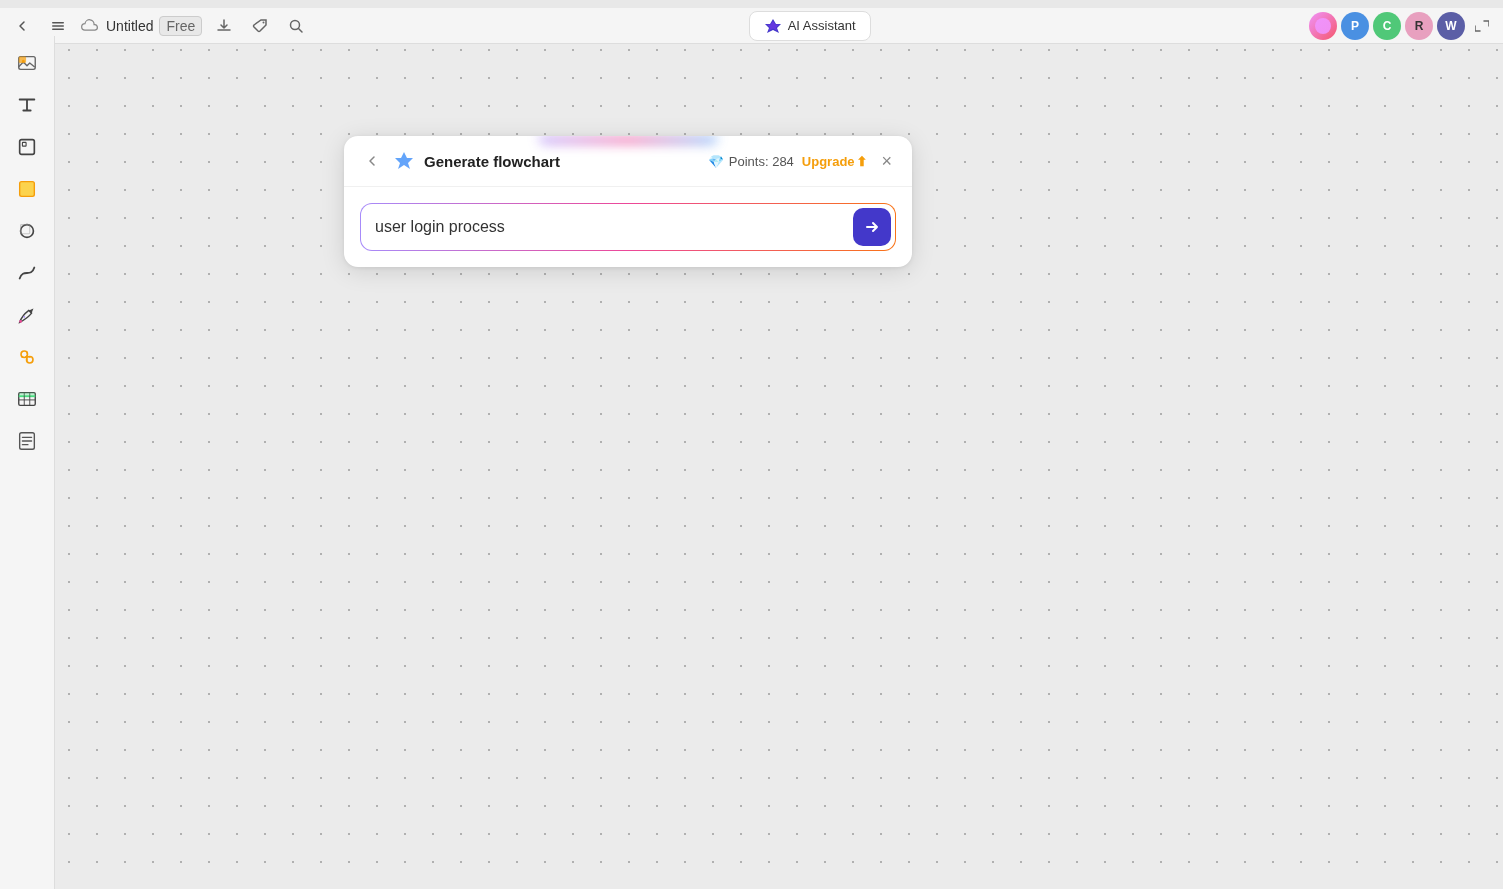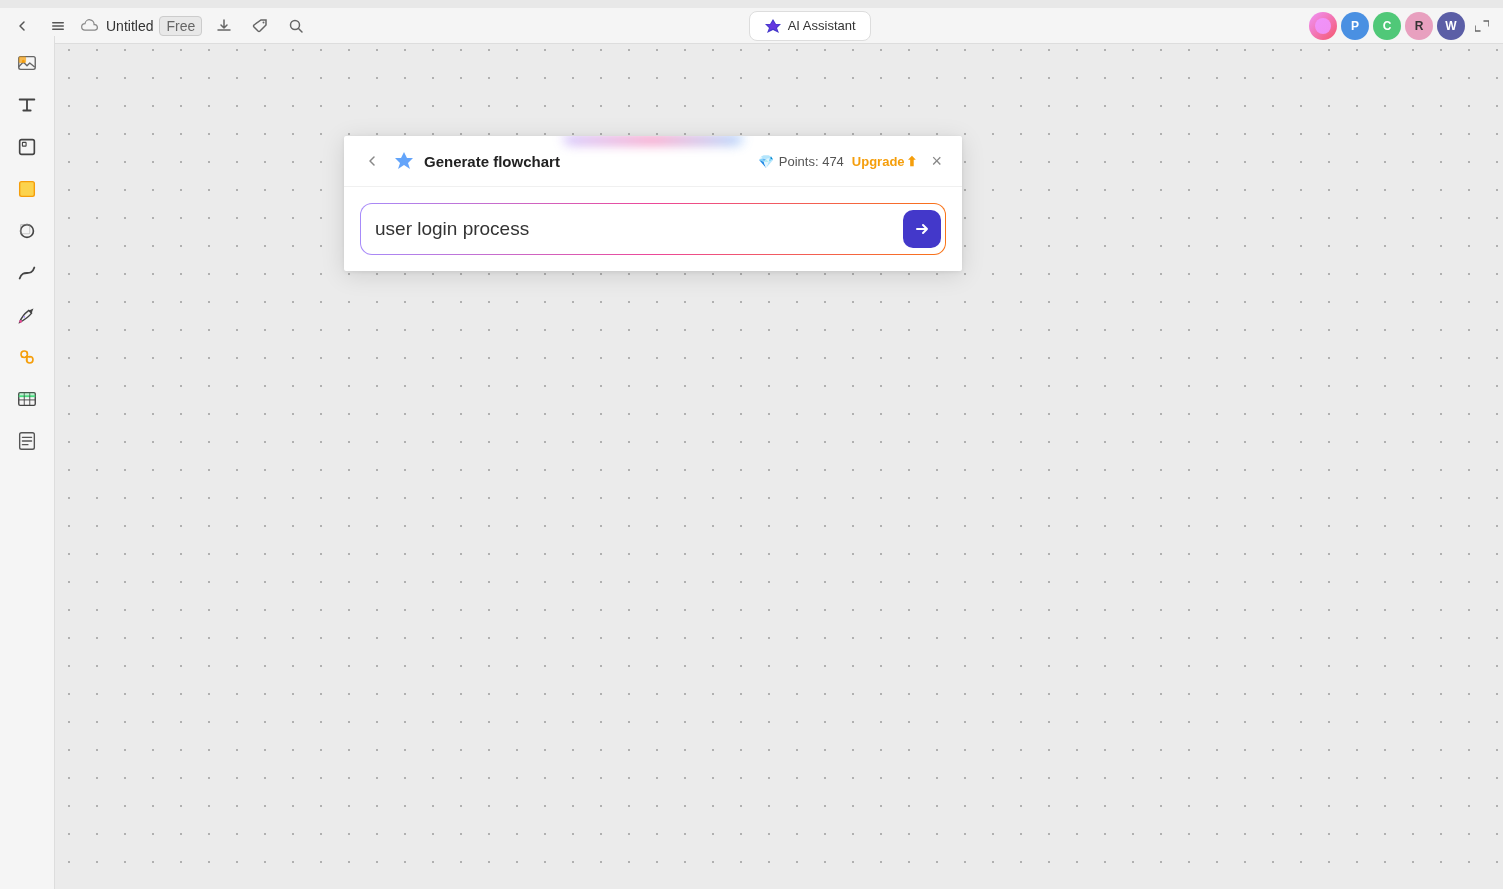--- a/index.html
+++ b/index.html
@@ -226,9 +226,9 @@
       position: absolute;
       top: 136px;
       left: 344px;
-      width: 618px;
+      width: 568px;
       background: white;
-      border-radius: 2px;
+      border-radius: 14px;
       box-shadow: 0 4px 24px rgba(0,0,0,0.12), 0 1px 4px rgba(0,0,0,0.08);
       z-index: 200;
       overflow: hidden;

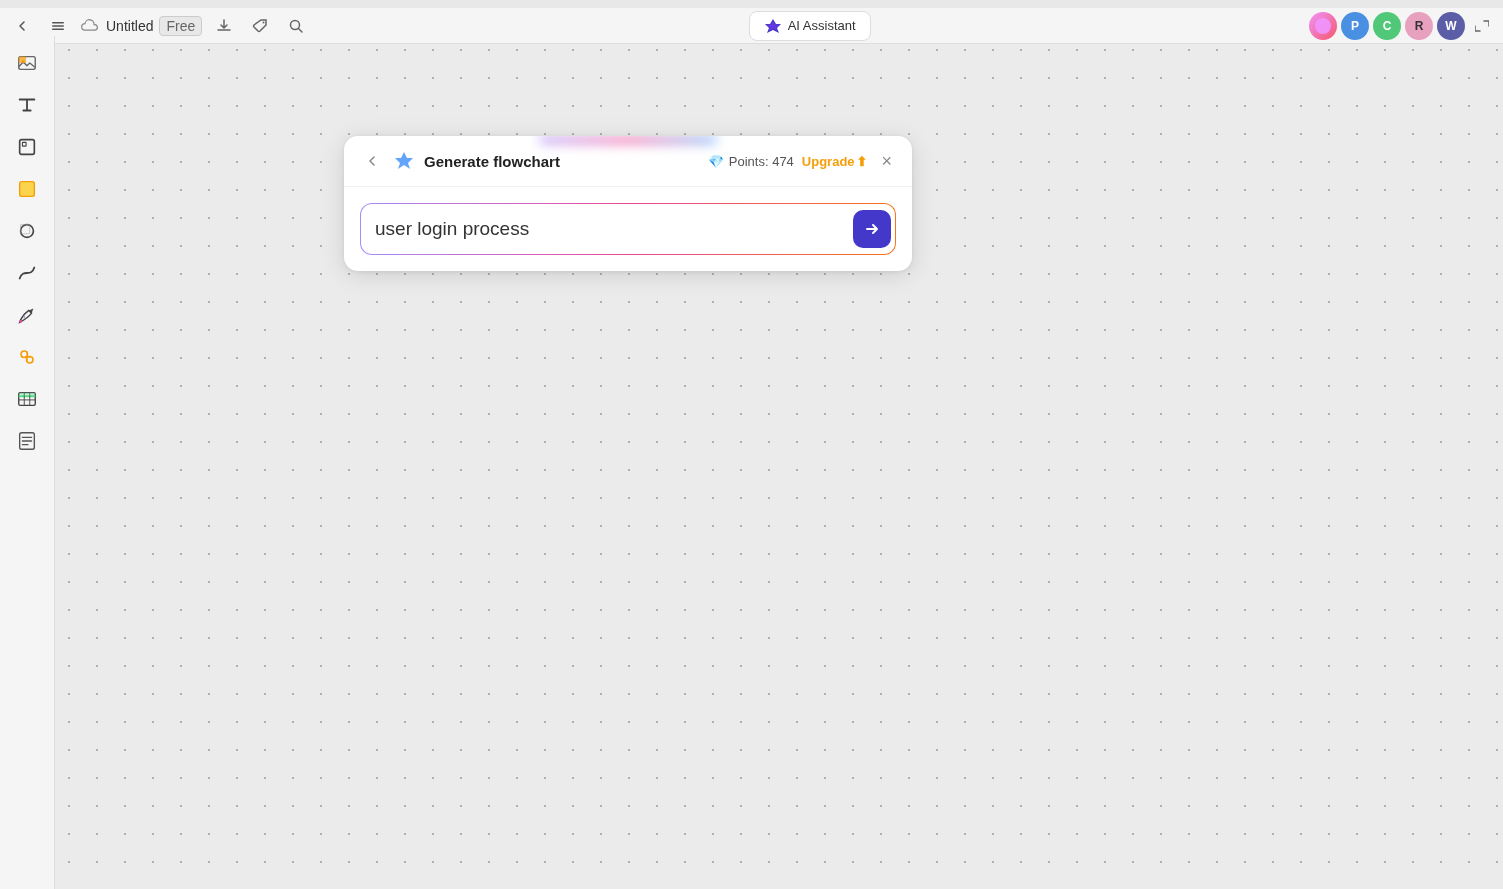--- a/index.html
+++ b/index.html
@@ -552,7 +552,7 @@
     <span class="ai-panel-title">Generate flowchart</span>
     <div class="ai-panel-points">
       <span>💎</span>
-      <span>Points: 474</span>
+      <span>Points: 284</span>
     </div>
     <button class="ai-panel-upgrade">
       <span>Upgrade</span>

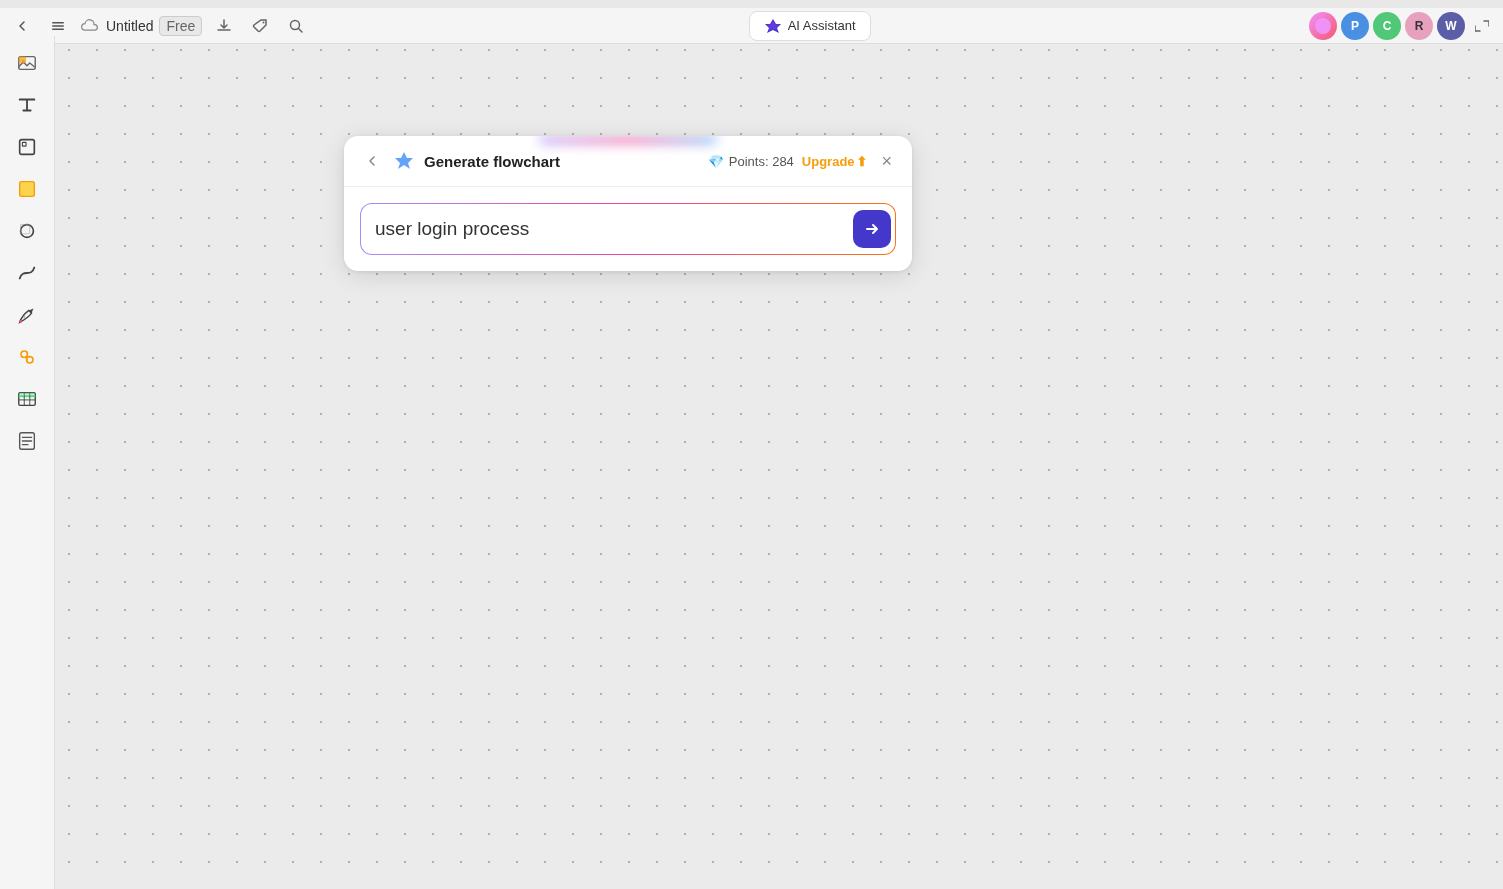--- a/index.html
+++ b/index.html
@@ -336,7 +336,7 @@
       flex: 1;
       border: none;
       outline: none;
-      font-size: 19px;
+      font-size: 16px;
       color: #333;
       background: transparent;
       padding: 10px 0;

